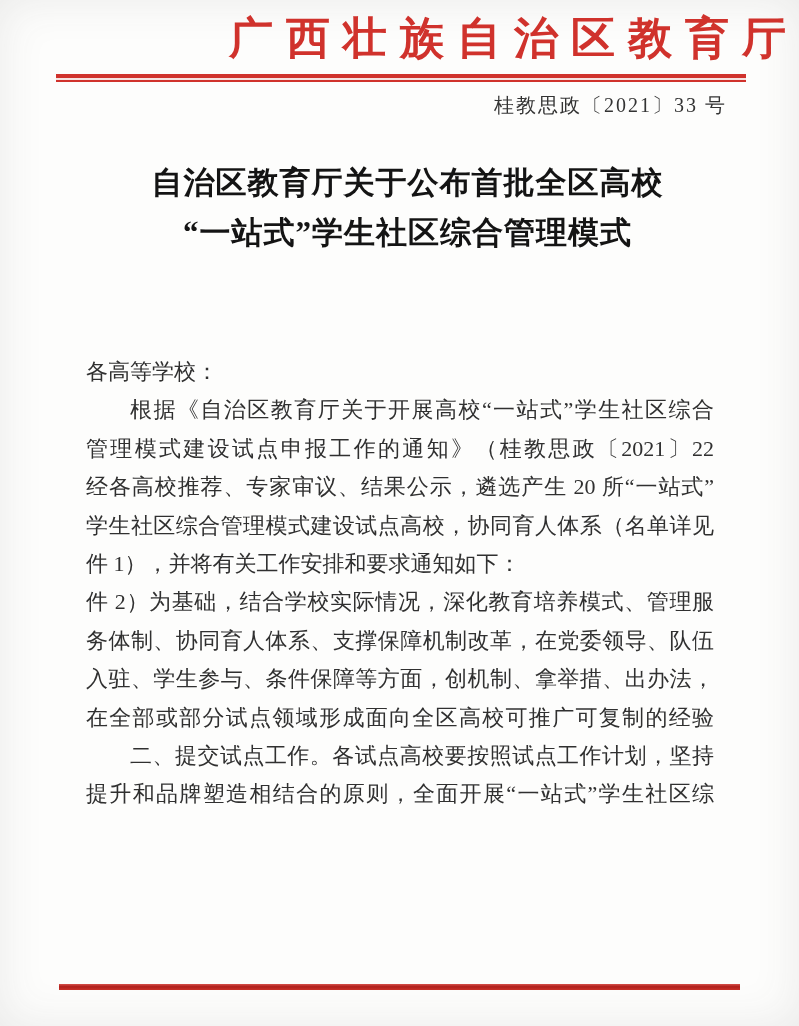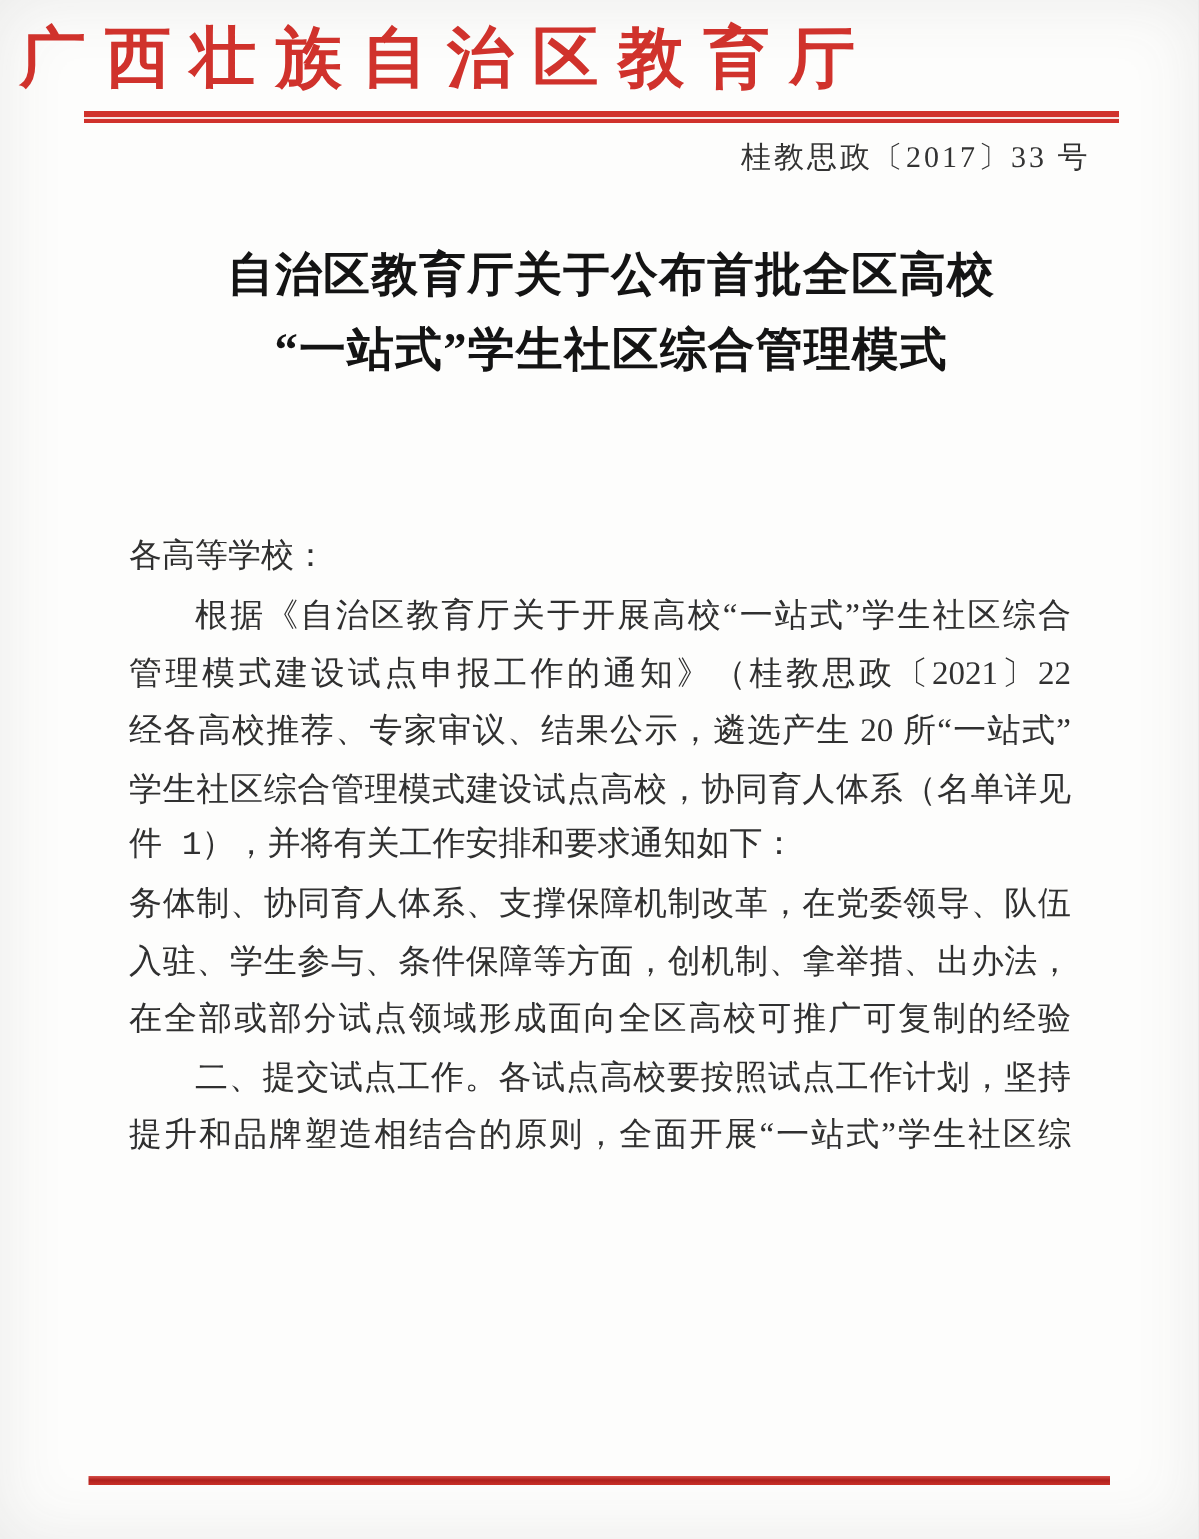--- a/index.html
+++ b/index.html
@@ -15,7 +15,7 @@
   }
   .org-name{
     position:absolute;top:8px;left:0;right:0;
-    text-align:left;
+    text-align:right;
     font-size:44px;line-height:62px;
     font-weight:bold;
     color:var(--red,#d0322c);

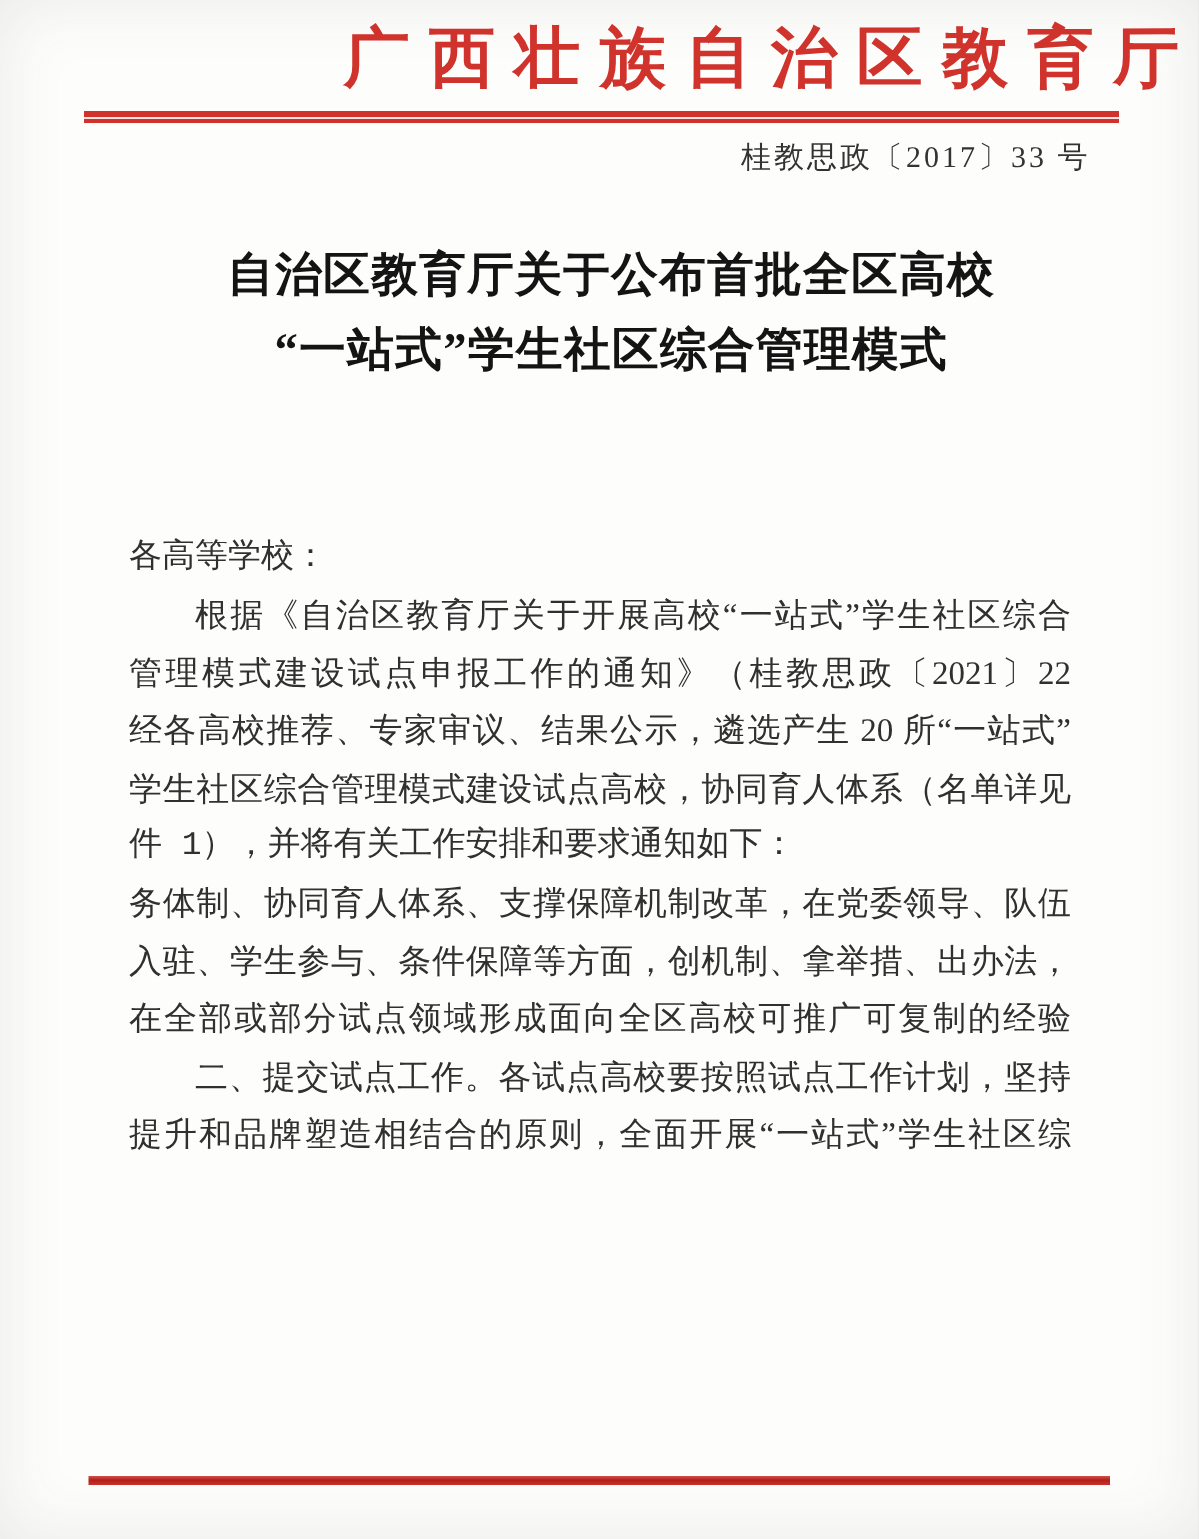--- a/index.html
+++ b/index.html
@@ -72,7 +72,7 @@
 
   <div class="double-rule"></div>
 
-  <div class="doc-number">桂教思政〔2017〕33 号</div>
+  <div class="doc-number">桂教思政〔2021〕33 号</div>
 
   <div class="doc-title">
     <div class="title-line">自治区教育厅关于公布首批全区高校</div>

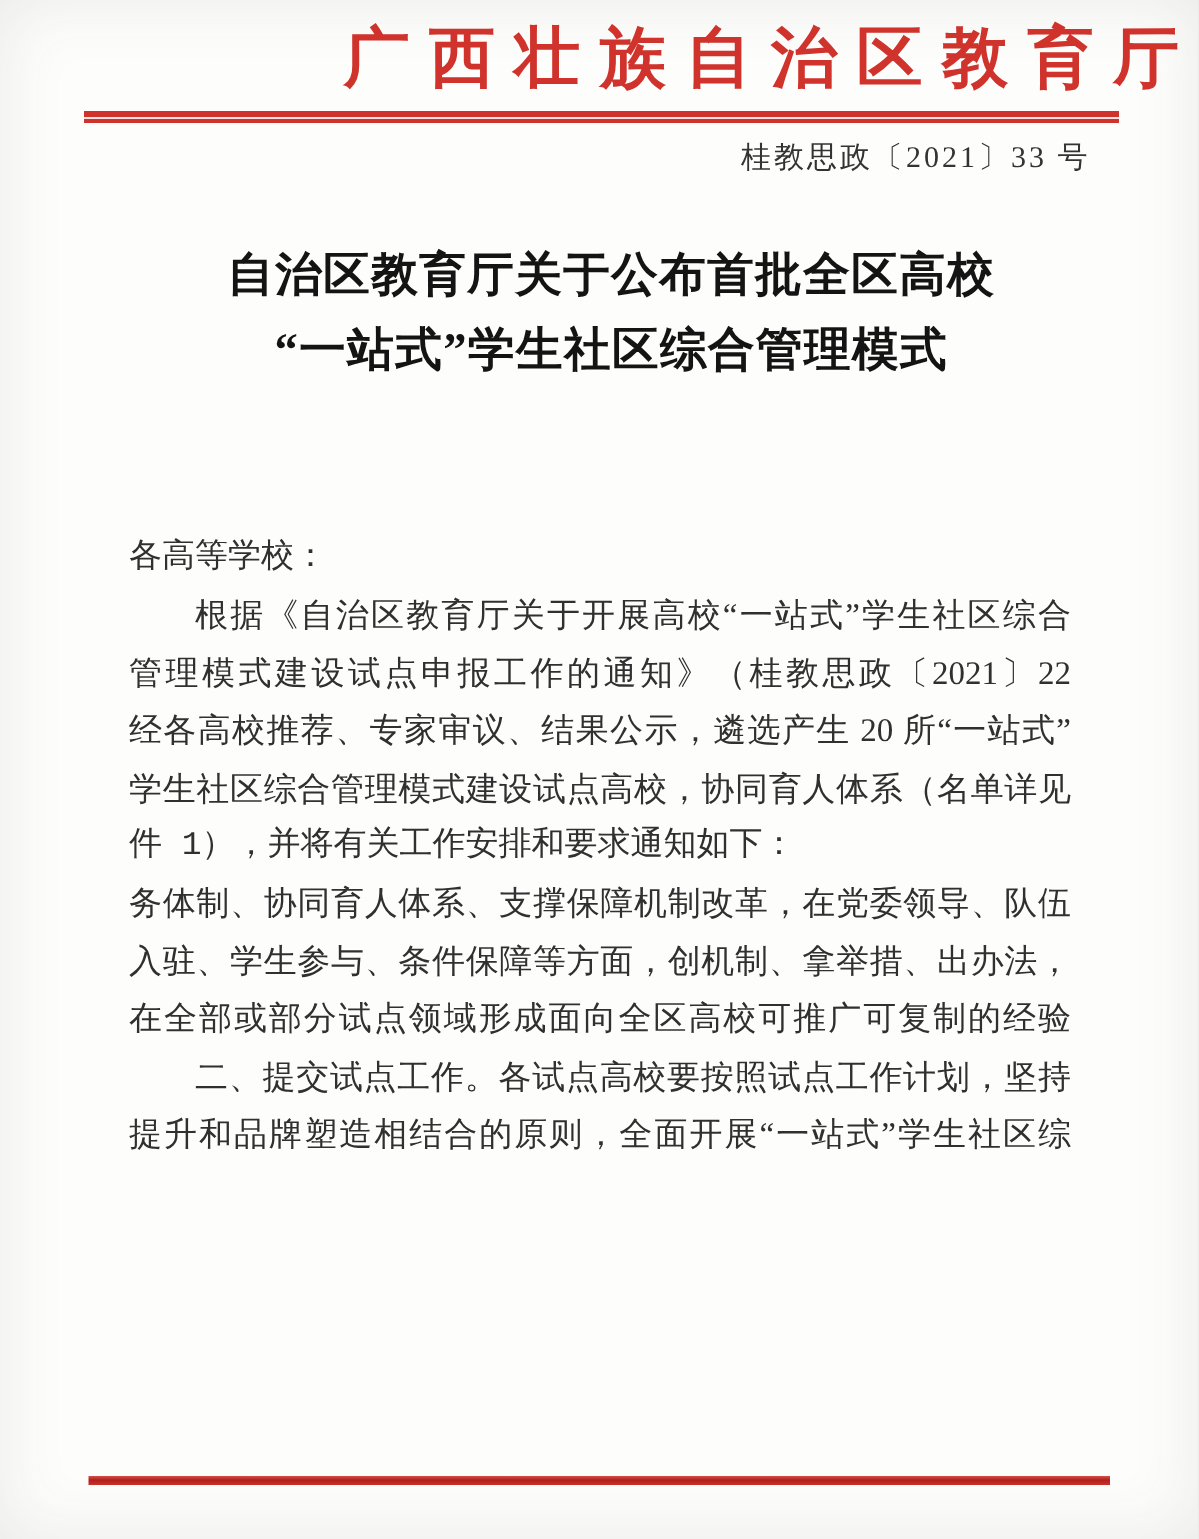--- a/index.html
+++ b/index.html
@@ -56,7 +56,7 @@
     text-align-last:justify;
     overflow:hidden;
   }
-  .bline.no-just{text-align:left;text-align-last:left;font-family:Liberation Mono, monospace;}
+  .bline.no-just{text-align:left;text-align-last:left;}
   .bline.indent{text-indent:44px;}
   .bottom-rule{
     position:absolute;top:984px;left:59px;width:681px;height:6px;

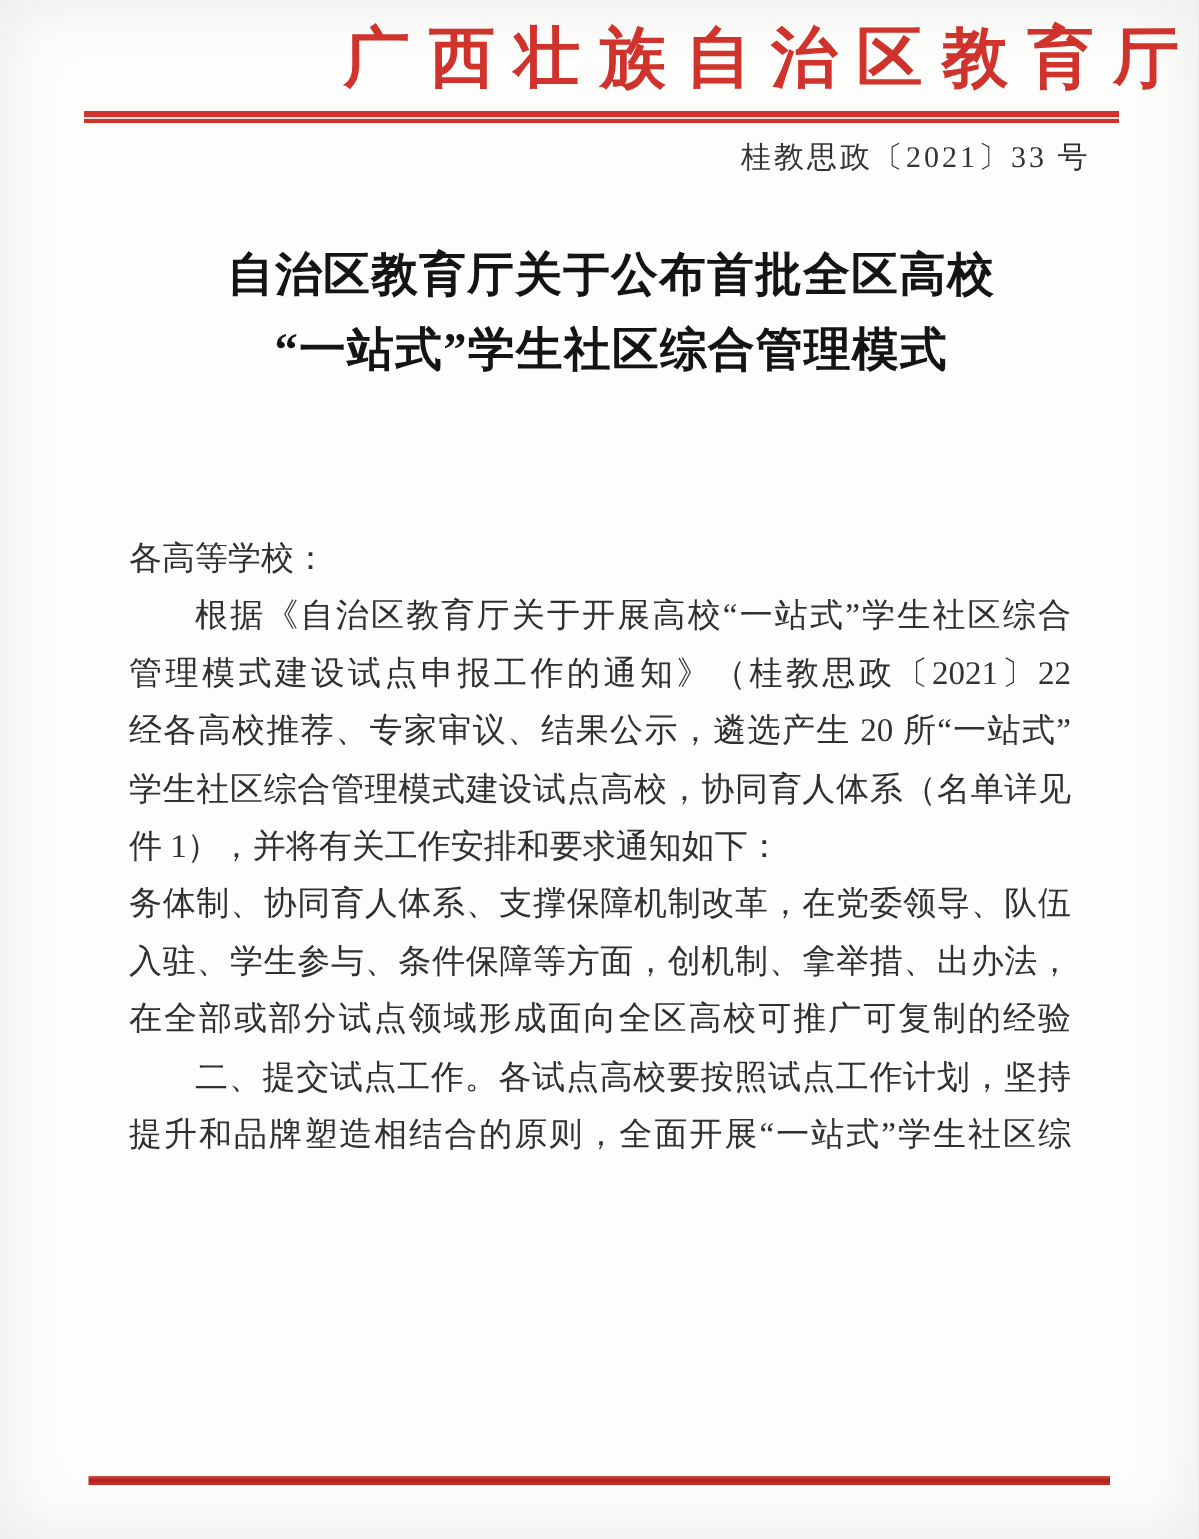--- a/index.html
+++ b/index.html
@@ -86,6 +86,7 @@
     <div class="bline">经各高校推荐、专家审议、结果公示，遴选产生 20 所“一站式”</div>
     <div class="bline">学生社区综合管理模式建设试点高校，协同育人体系（名单详见附</div>
     <div class="bline no-just">件 1），并将有关工作安排和要求通知如下：</div>
+    <div class="bline">件 2）为基础，结合学校实际情况，深化教育培养模式、管理服</div>
     <div class="bline">务体制、协同育人体系、支撑保障机制改革，在党委领导、队伍</div>
     <div class="bline">入驻、学生参与、条件保障等方面，创机制、拿举措、出办法，</div>
     <div class="bline">在全部或部分试点领域形成面向全区高校可推广可复制的经验</div>

